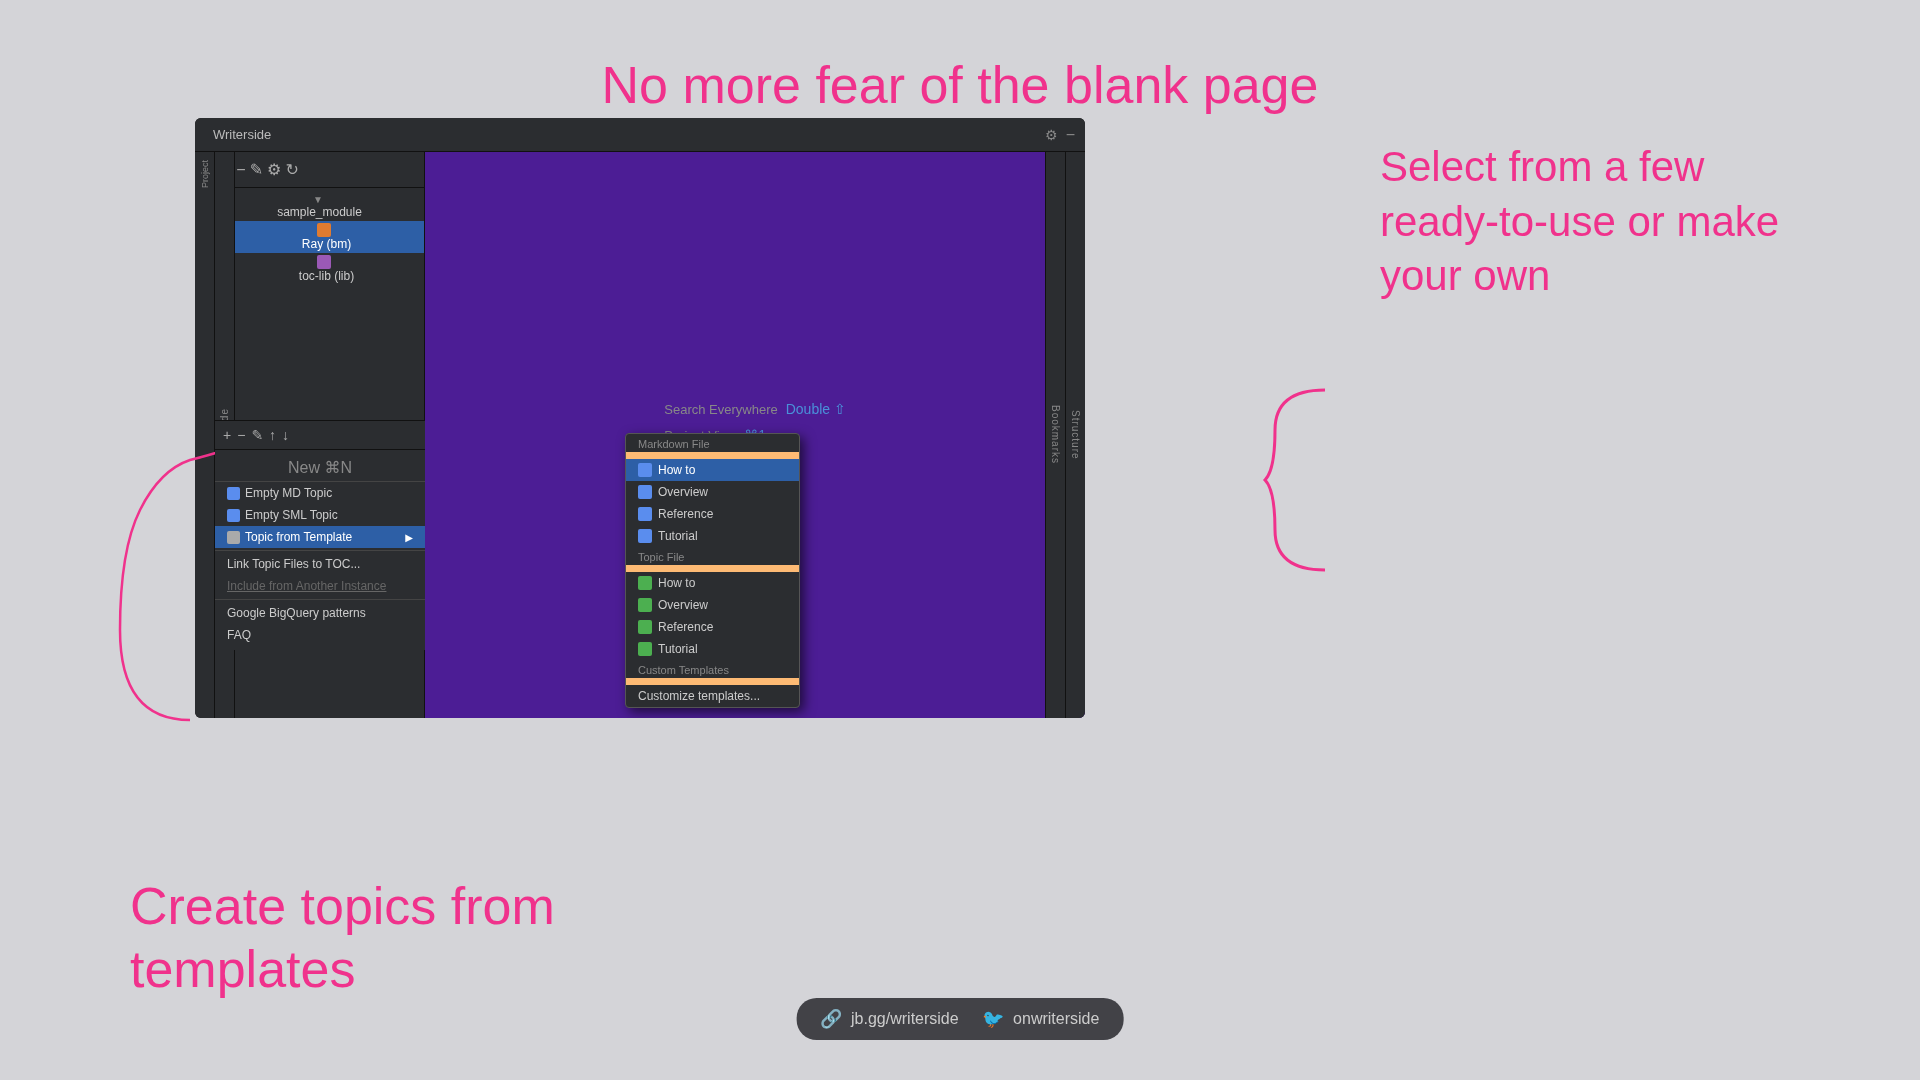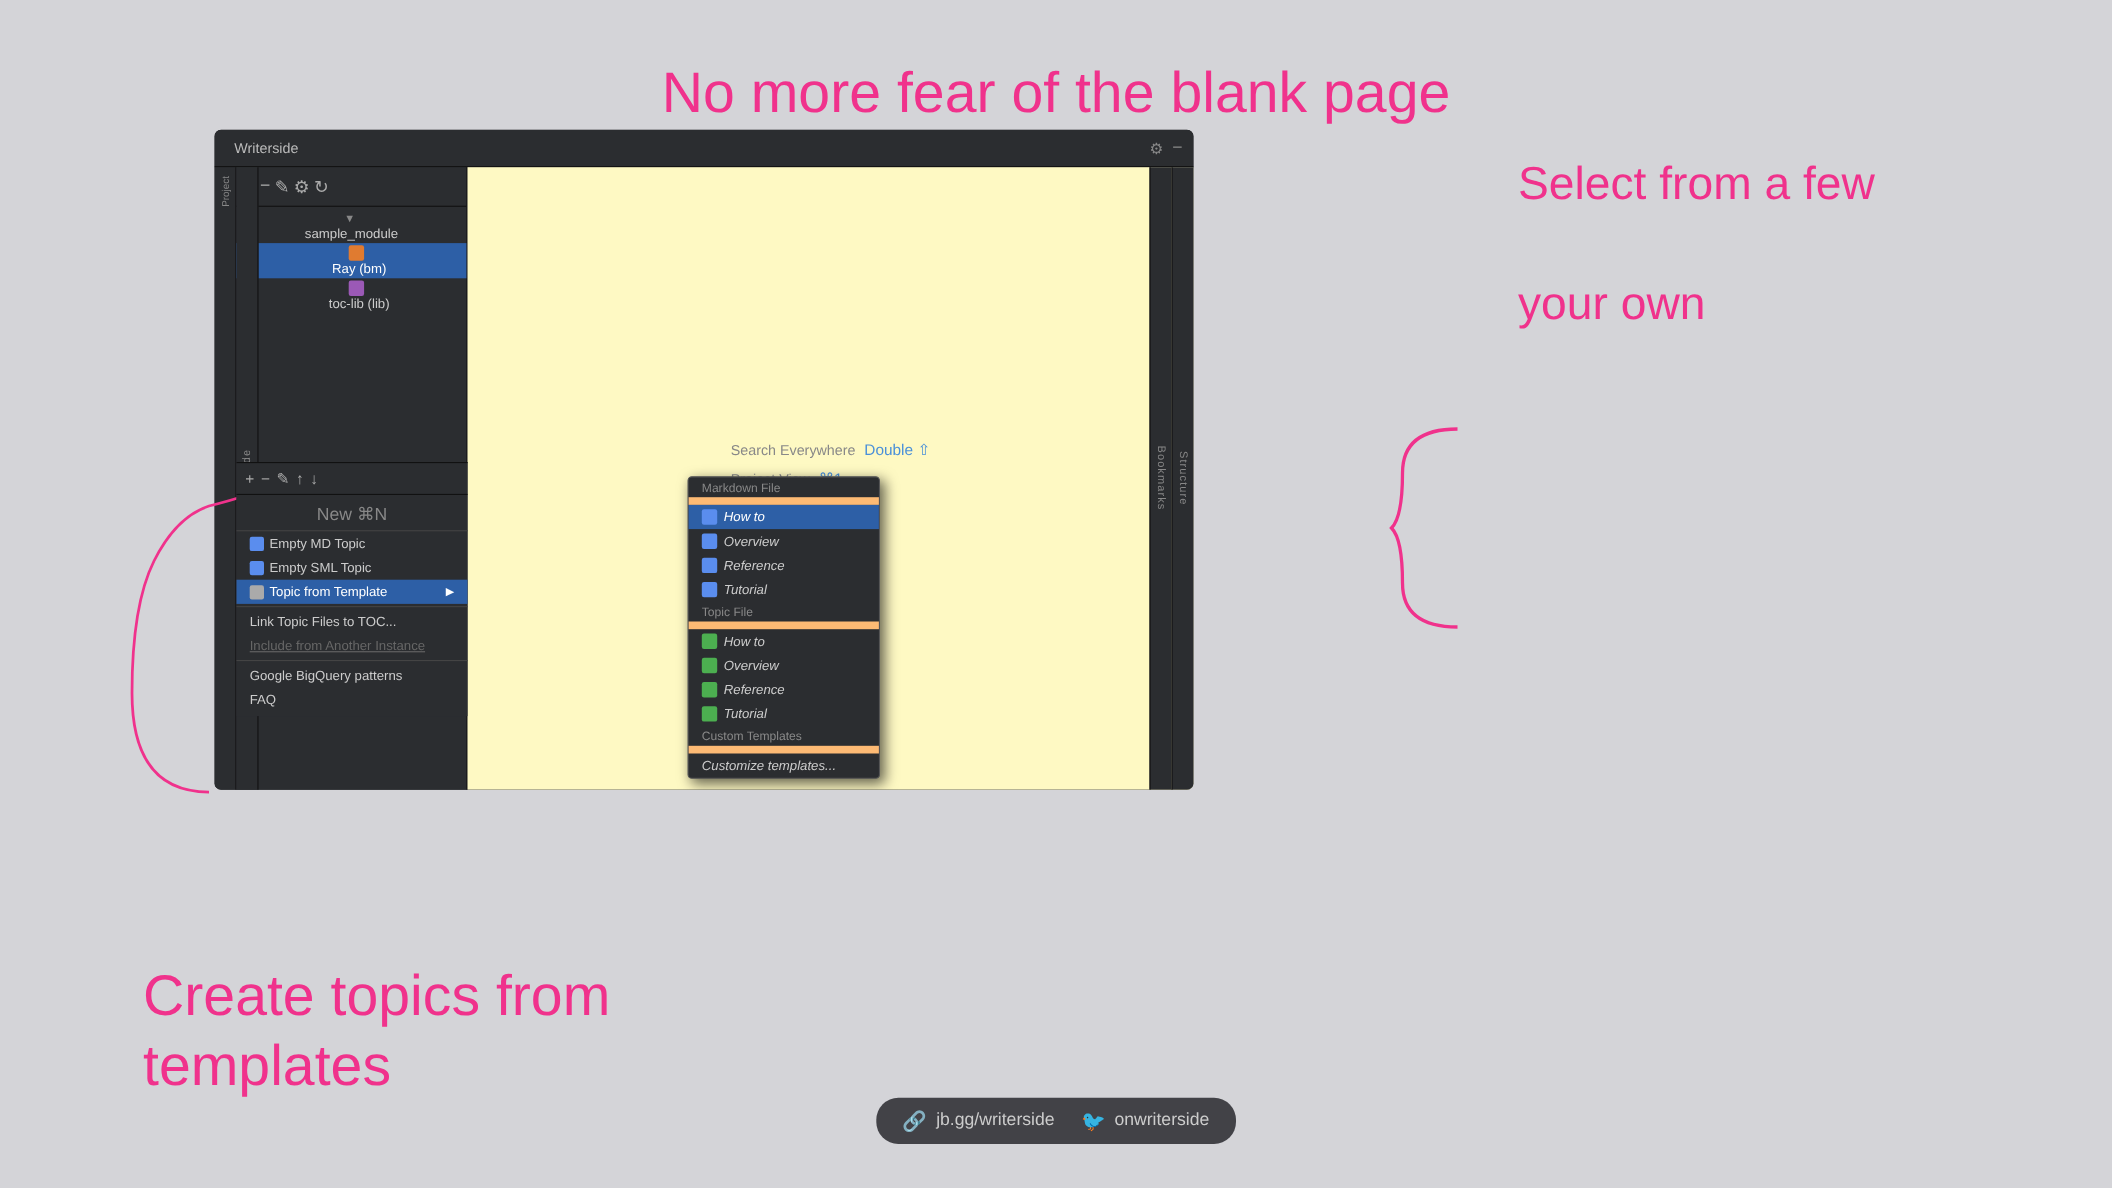--- a/index.html
+++ b/index.html
@@ -488,7 +488,7 @@
 <div class="right-text">
   <h2>
     <span>Select from a few</span><br>
-    <br>
+    <span>ready-to-use or make</span><br>
     <span>your own</span>
   </h2>
 </div>

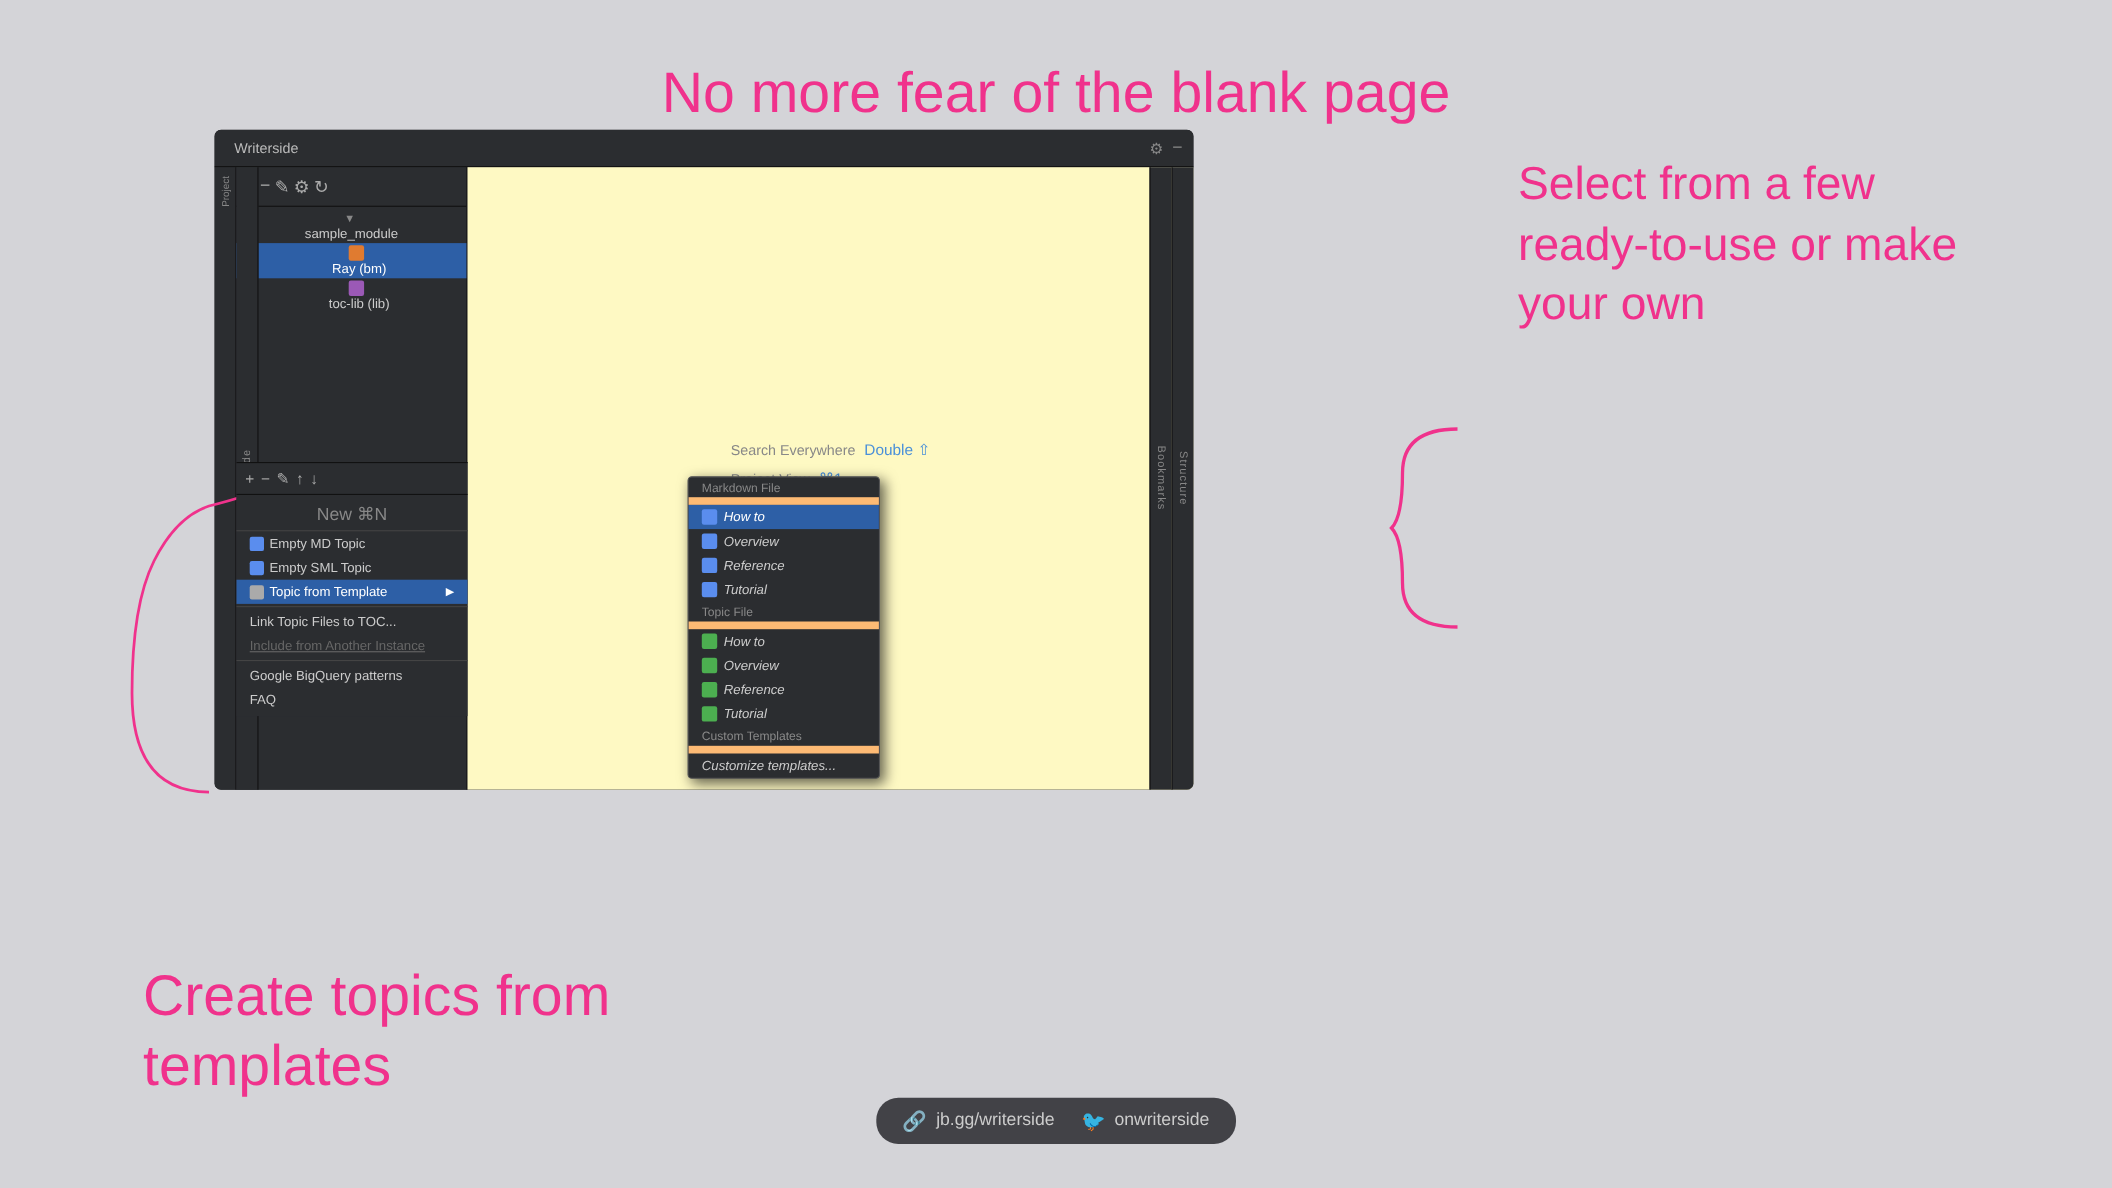--- a/index.html
+++ b/index.html
@@ -227,7 +227,7 @@
       top: 34px;
       right: 0;
       bottom: 0;
-      background: #fef9c3;
+      background: #4c1d95;
       display: flex;
       flex-direction: column;
       align-items: center;

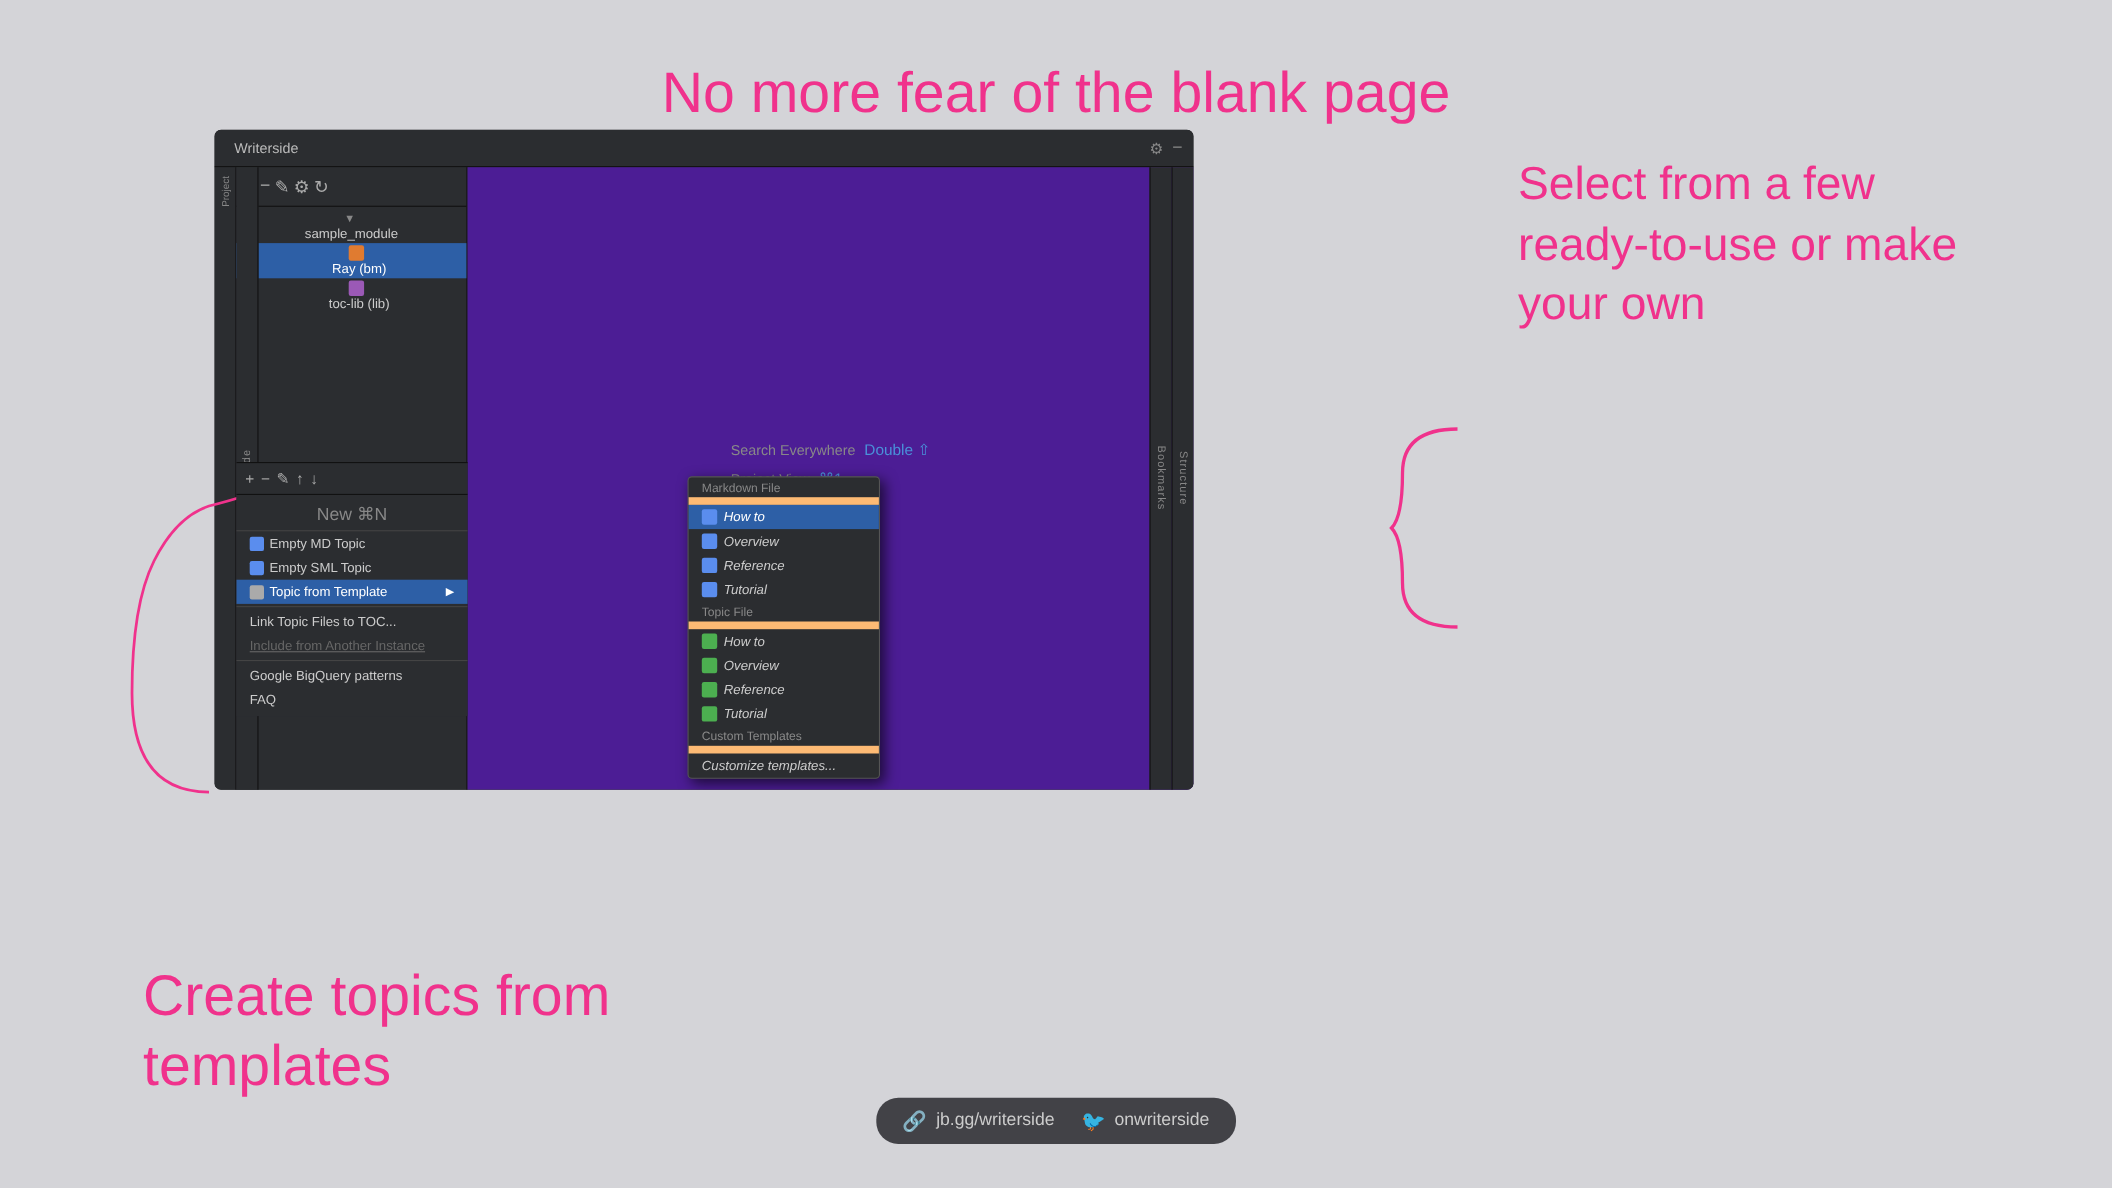--- a/index.html
+++ b/index.html
@@ -201,7 +201,6 @@
       font-size: 12px;
       color: #ccc;
       cursor: pointer;
-      font-style: italic;
     }
     .submenu-item.highlighted {
       background: #2d5fa6;

